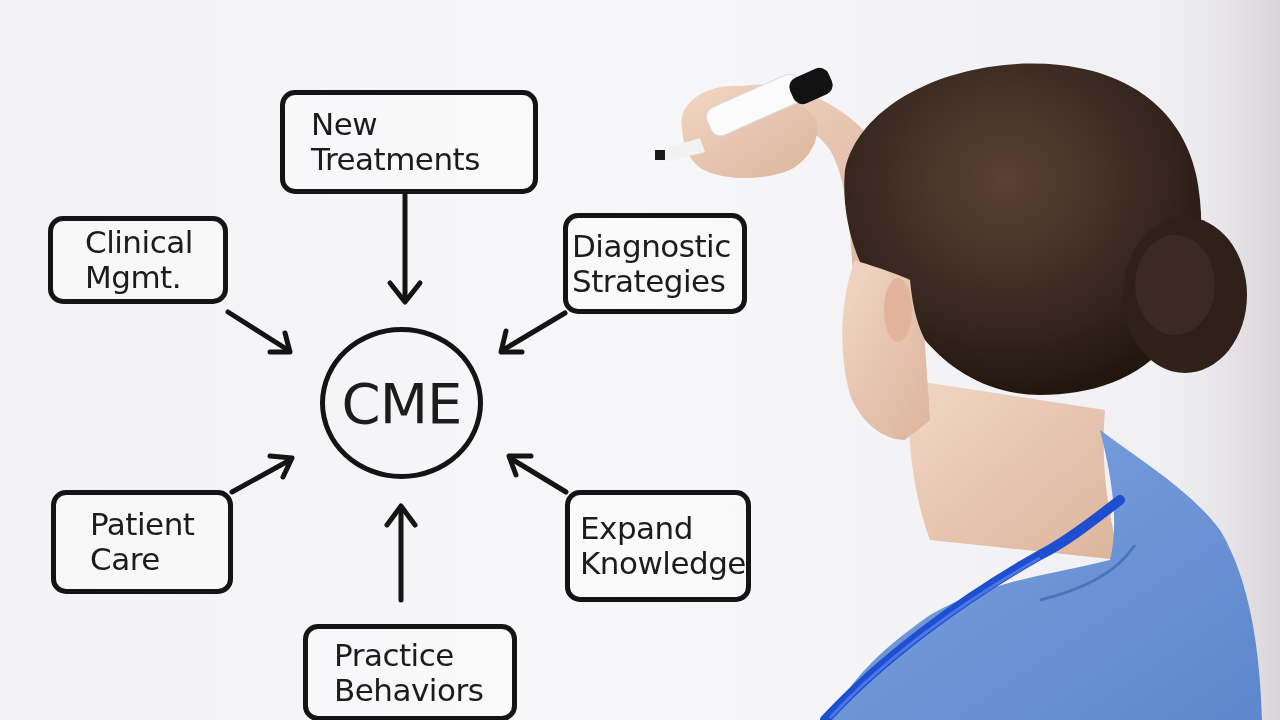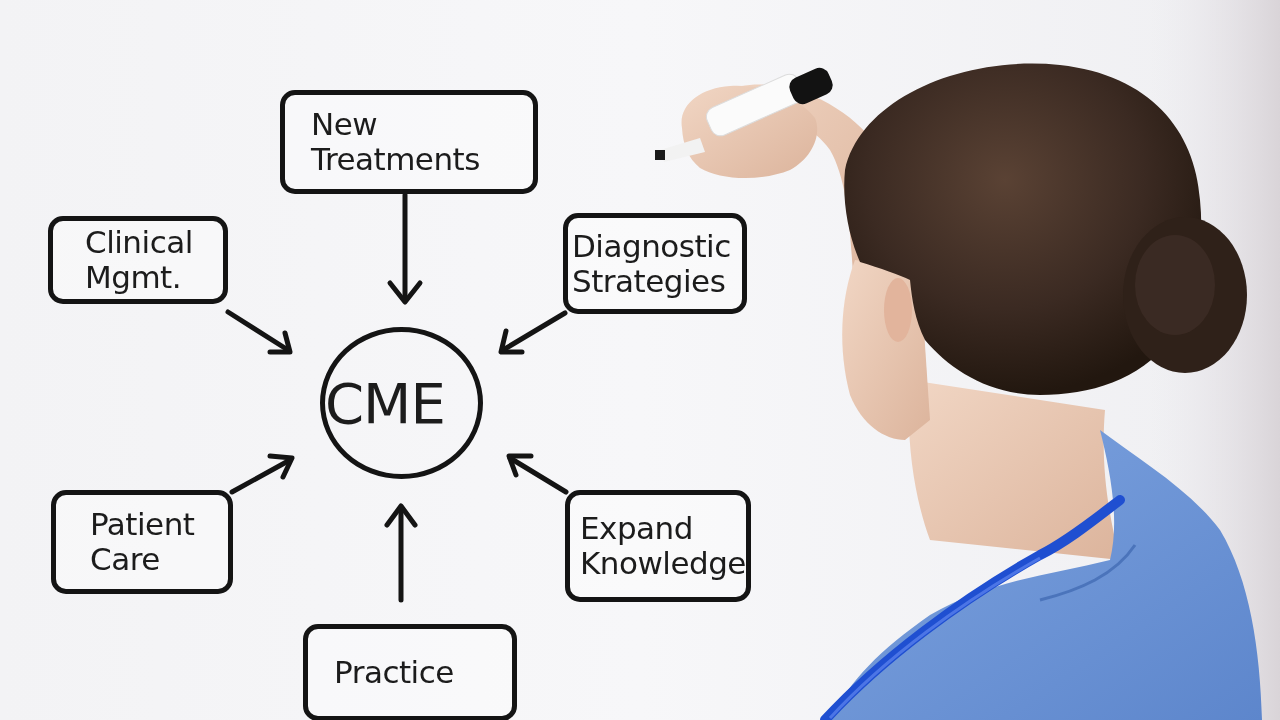--- a/index.html
+++ b/index.html
@@ -24,7 +24,7 @@
   .center {
     position: absolute; left: 320px; top: 327px; width: 163px; height: 152px;
     box-sizing: border-box; border: 5px solid #141414; border-radius: 50%;
-    display: flex; align-items: center; justify-content: flex-start;
+    display: flex; align-items: center; justify-content: center;
     font-size: 56px; color: #1c1c1c; letter-spacing: -1px;
   }
   svg.arrows { position: absolute; left: 0; top: 0; }

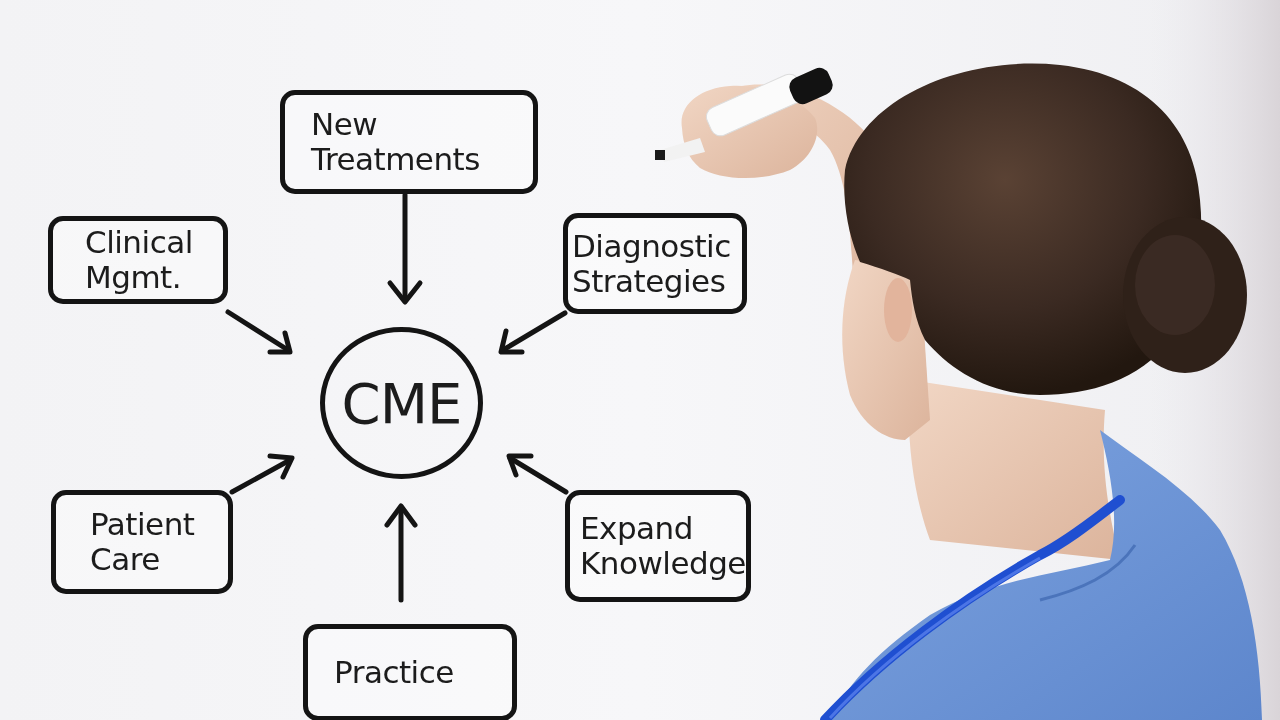--- a/index.html
+++ b/index.html
@@ -101,6 +101,7 @@
 
 <div class="node" style="left:303px; top:601px; width:214px; height:97px; padding-left:26px;margin-top:23px;">
   <span>Practice</span>
+  <span>Behaviors</span>
 </div>
 
 <svg class="figure" width="1280" height="720">

